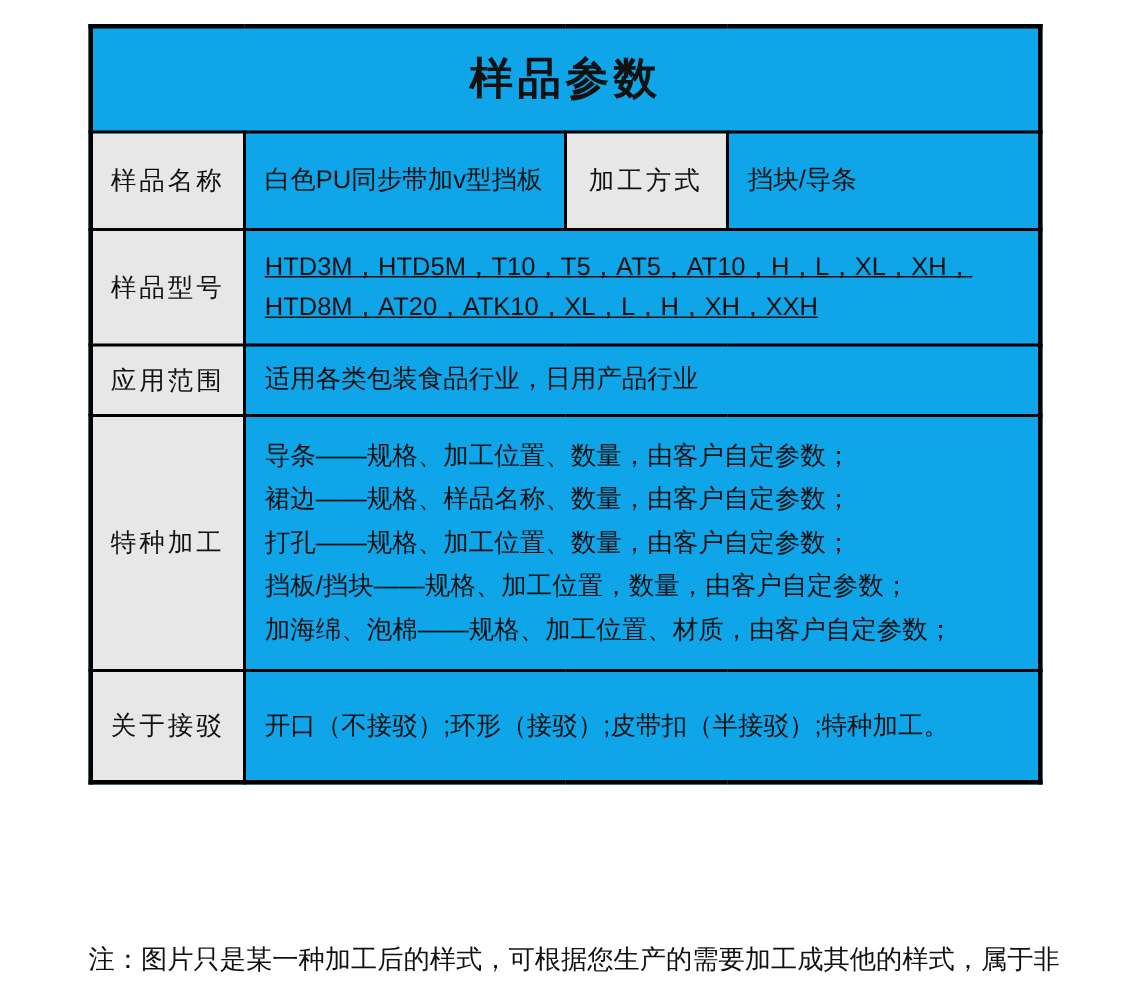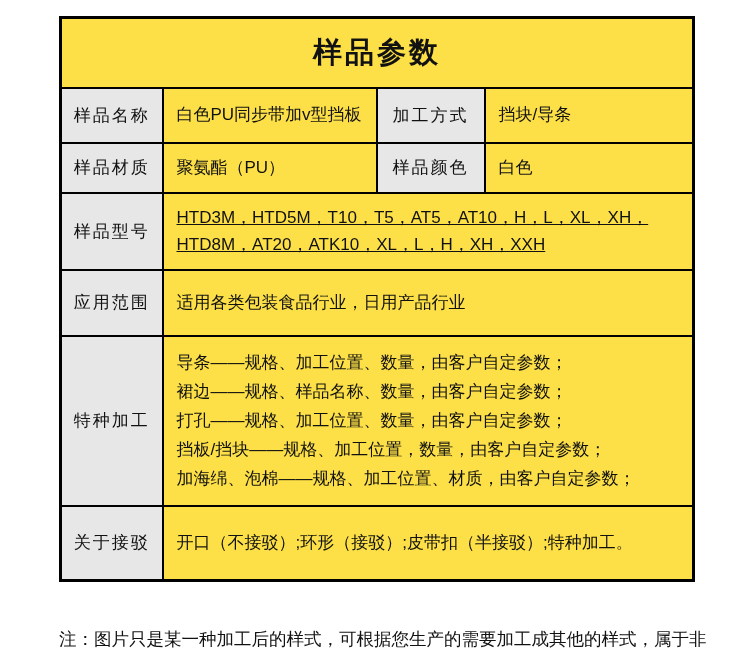--- a/index.html
+++ b/index.html
@@ -20,7 +20,7 @@
     width:633px;
     border-collapse:collapse;
     table-layout:fixed;
-    background:#fde047;
+    background:#0ea5e9;
     border:3px solid var(--border);
   }
   table.spec-table td{

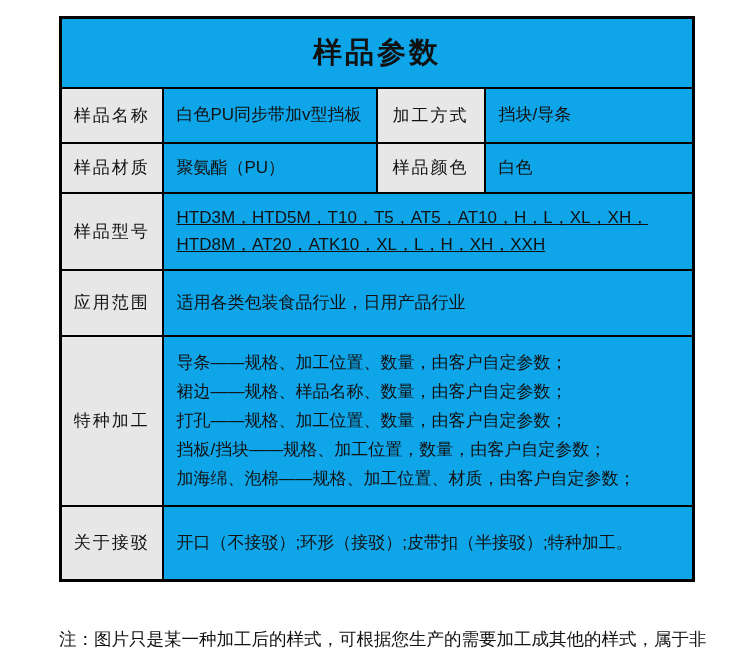--- a/index.html
+++ b/index.html
@@ -48,7 +48,7 @@
     padding:4px 8px 4px 13px;
     line-height:26px;
   }
-  tr.r1{height:55px;padding-left:48px;}
+  tr.r1{height:65px;padding-left:48px;}
   tr.r2{height:50px;}
   tr.r3{height:77px;}
   tr.r4{height:66px;}

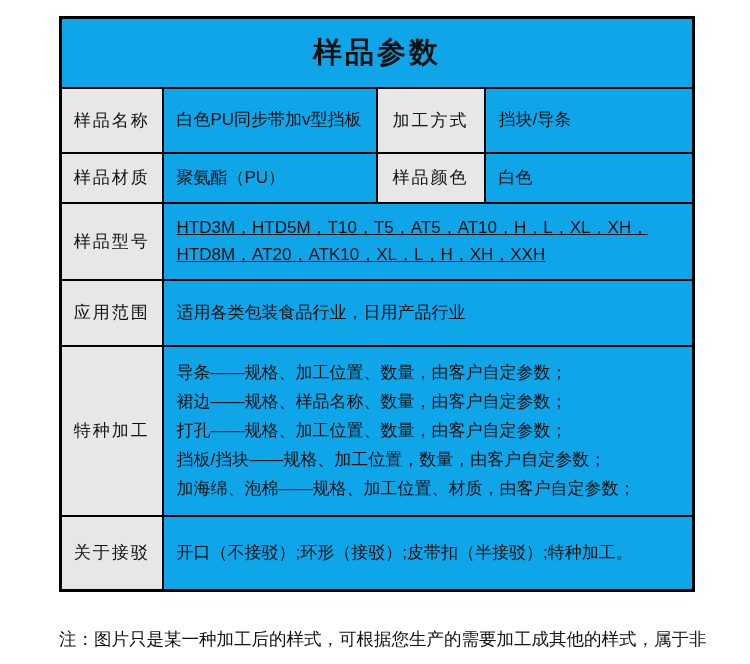--- a/index.html
+++ b/index.html
@@ -83,12 +83,6 @@
       <td class="label">加工方式</td>
       <td class="value">挡块/导条</td>
     </tr>
-    <tr class="r2">
-      <td class="label">样品材质</td>
-      <td class="value">聚氨酯（PU）</td>
-      <td class="label">样品颜色</td>
-      <td class="value">白色</td>
-    </tr>
     <tr class="r3">
       <td class="label">样品型号</td>
       <td class="value model" colspan="3">

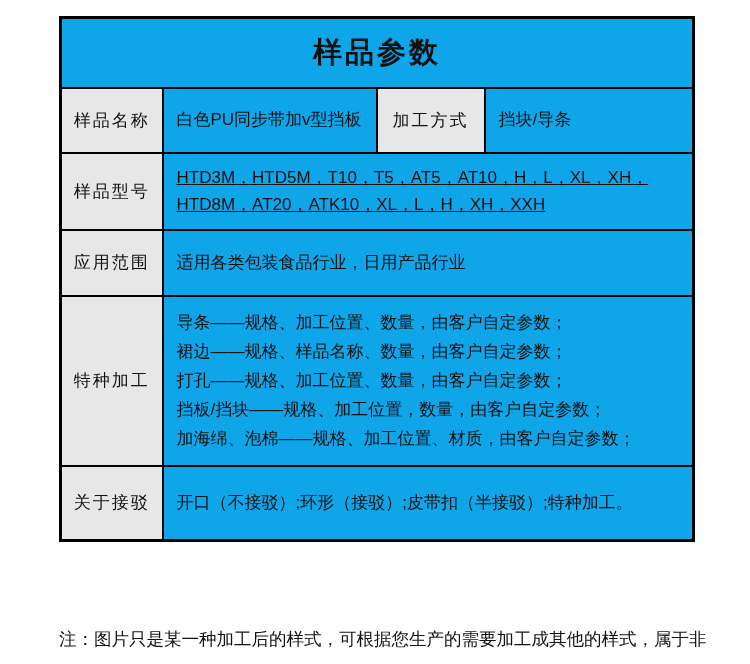--- a/index.html
+++ b/index.html
@@ -51,7 +51,7 @@
   tr.r1{height:65px;padding-left:48px;}
   tr.r2{height:50px;}
   tr.r3{height:77px;}
-  tr.r4{height:66px;}
+  tr.r4{height:47px;}
   tr.r5{height:170px;}
   tr.r6{height:75px;}
   td.multi .line{line-height:29px;}

